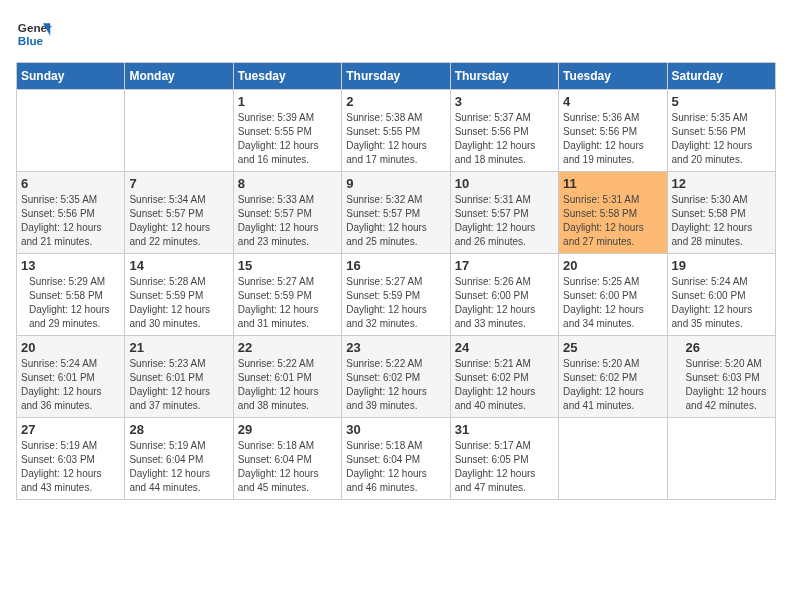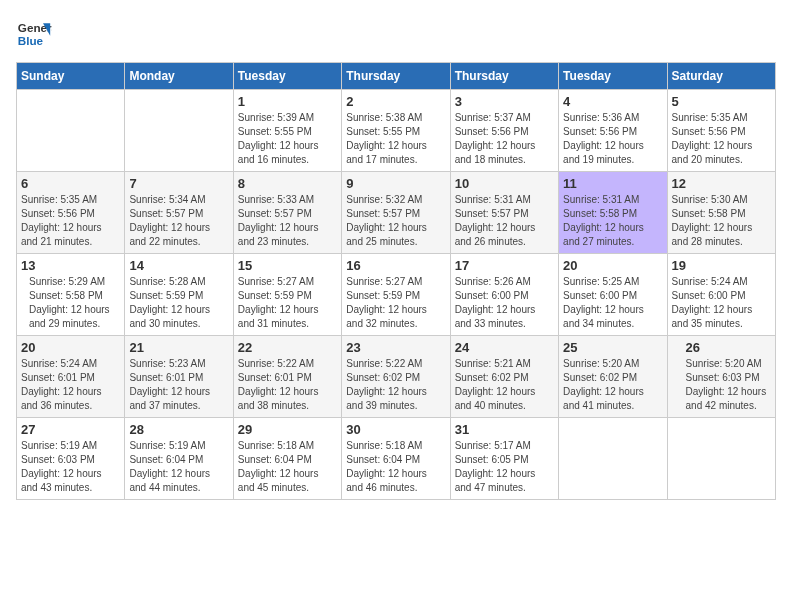--- a/index.html
+++ b/index.html
@@ -179,7 +179,7 @@
 Sunset: 5:57 PM
 Daylight: 12 hours and 26 minutes.</div>
         </td>
-        <td style="background: #c4b5fd; margin-left: 46px;">
+        <td style="background: #fdba74; margin-left: 46px;">
           <span class="day-number">11</span>
           <div class="day-info" style="white-space: pre-line;">Sunrise: 5:31 AM
 Sunset: 5:58 PM

